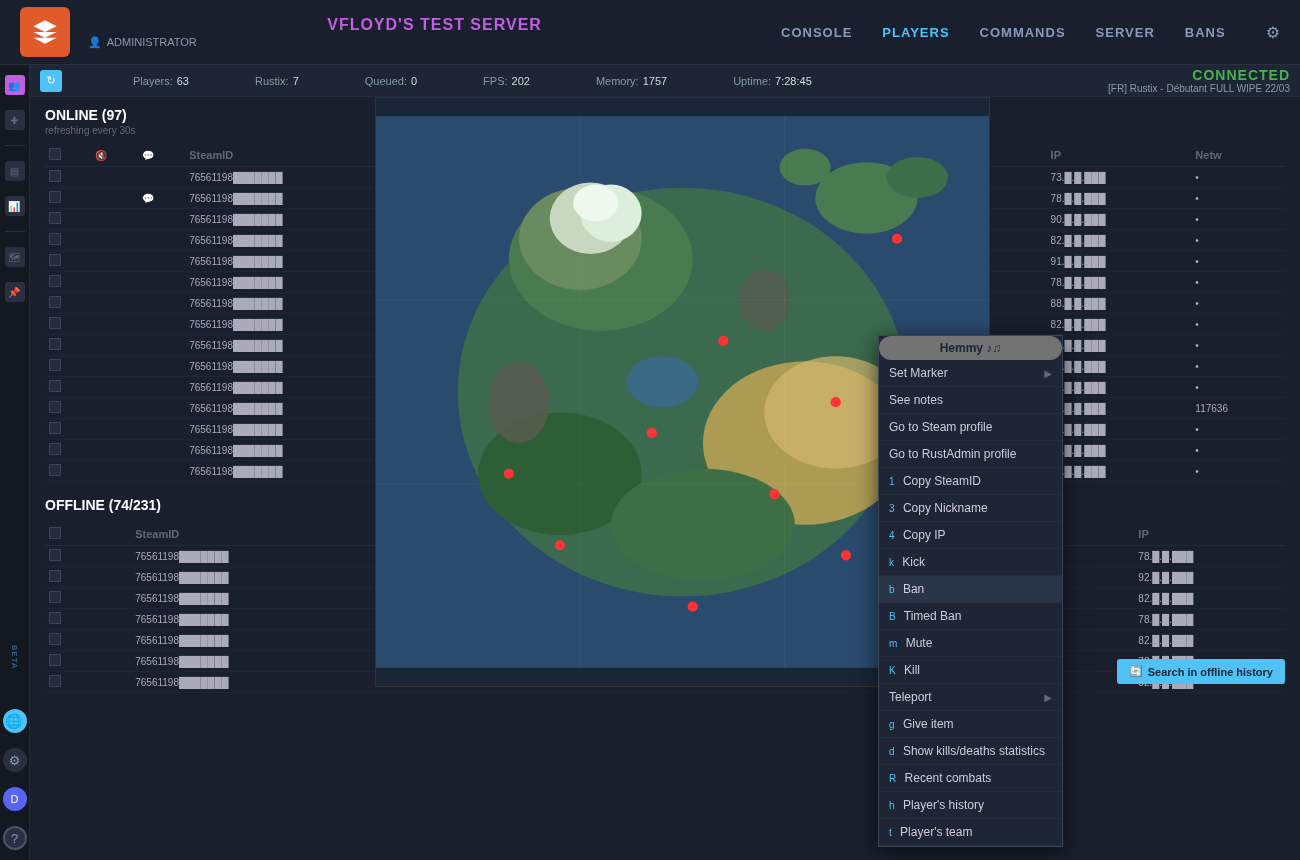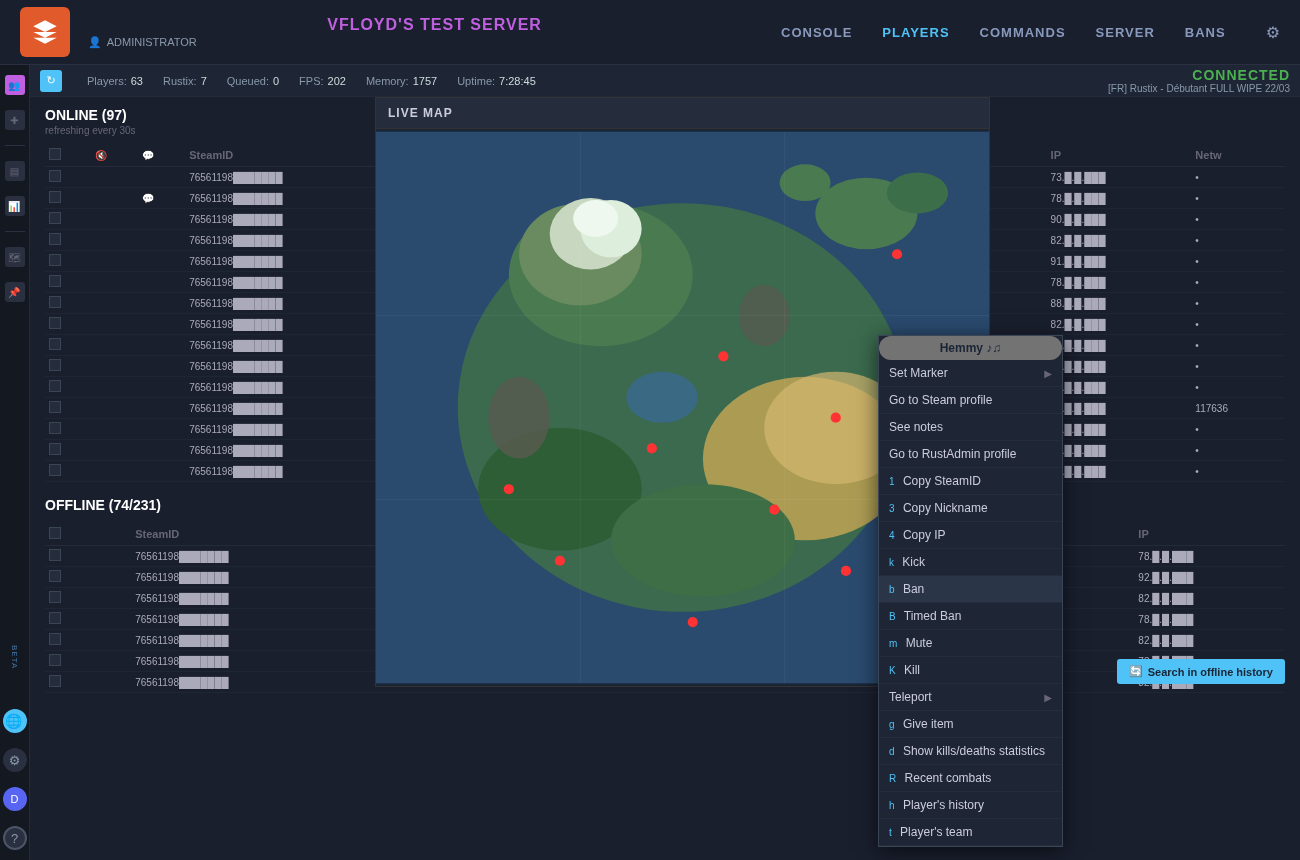--- a/index.html
+++ b/index.html
@@ -75,7 +75,7 @@
       position: relative;
       z-index: 5;
     }
-    #statusbar .status-item { display: flex; gap: 4px; }
+    #statusbar .status-item { display: flex; gap: 4px; margin-left: 46px; }
     #statusbar .status-item span.val { color: #cdd; }
     #statusbar .refresh-btn { width: 22px; height: 22px; background: #4fc3f7; border-radius: 3px; display: flex; align-items: center; justify-content: center; color: #fff; font-size: 11px; cursor: pointer; margin-right: 5px; }
     #statusbar .connected-badge { margin-left: auto; color: #4caf50; font-weight: 700; font-size: 14px; letter-spacing: 1px; }

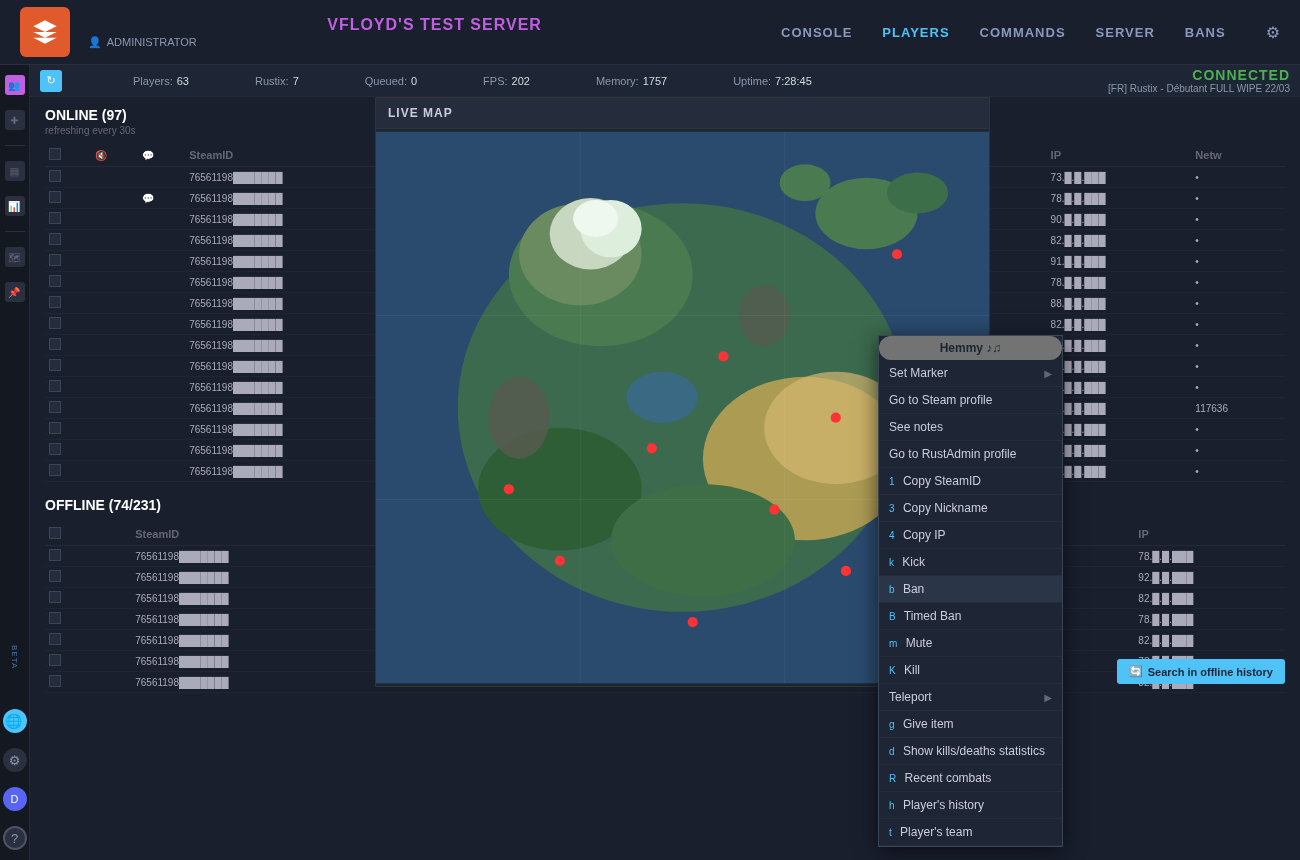--- a/index.html
+++ b/index.html
@@ -634,7 +634,6 @@
     </div>
 
     <div id="map-overlay">
-      <div class="map-header">LIVE MAP</div>
       <div id="map-content">
         <svg id="map-svg" viewBox="0 0 600 540" xmlns="http://www.w3.org/2000/svg">
 

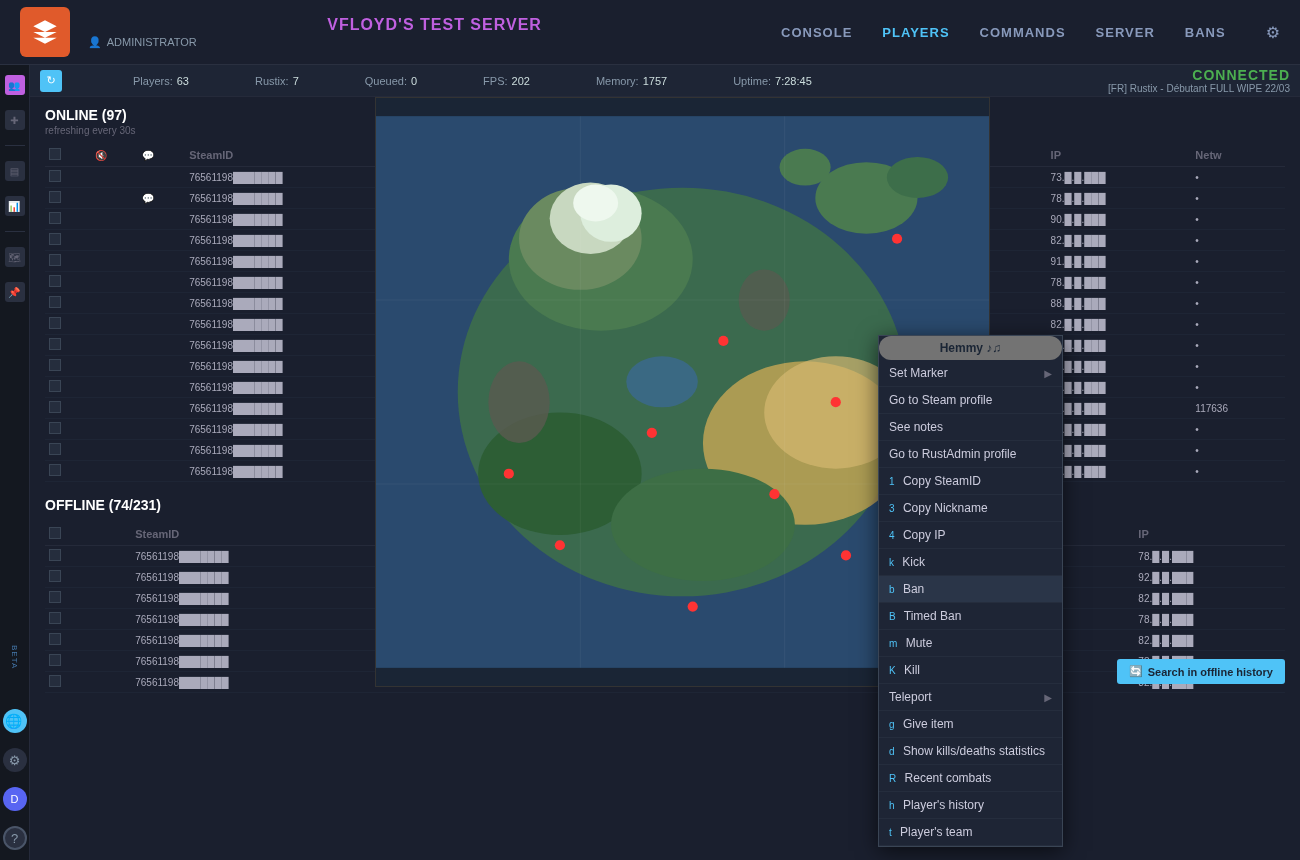--- a/index.html
+++ b/index.html
@@ -689,10 +689,10 @@
         <span class="cm-arrow">▶</span>
       </div>
       <div class="cm-item">
+        <span>See notes</span>
+      </div>
+      <div class="cm-item">
         <span>Go to Steam profile</span>
-      </div>
-      <div class="cm-item">
-        <span>See notes</span>
       </div>
       <div class="cm-item">
         <span>Go to RustAdmin profile</span>

